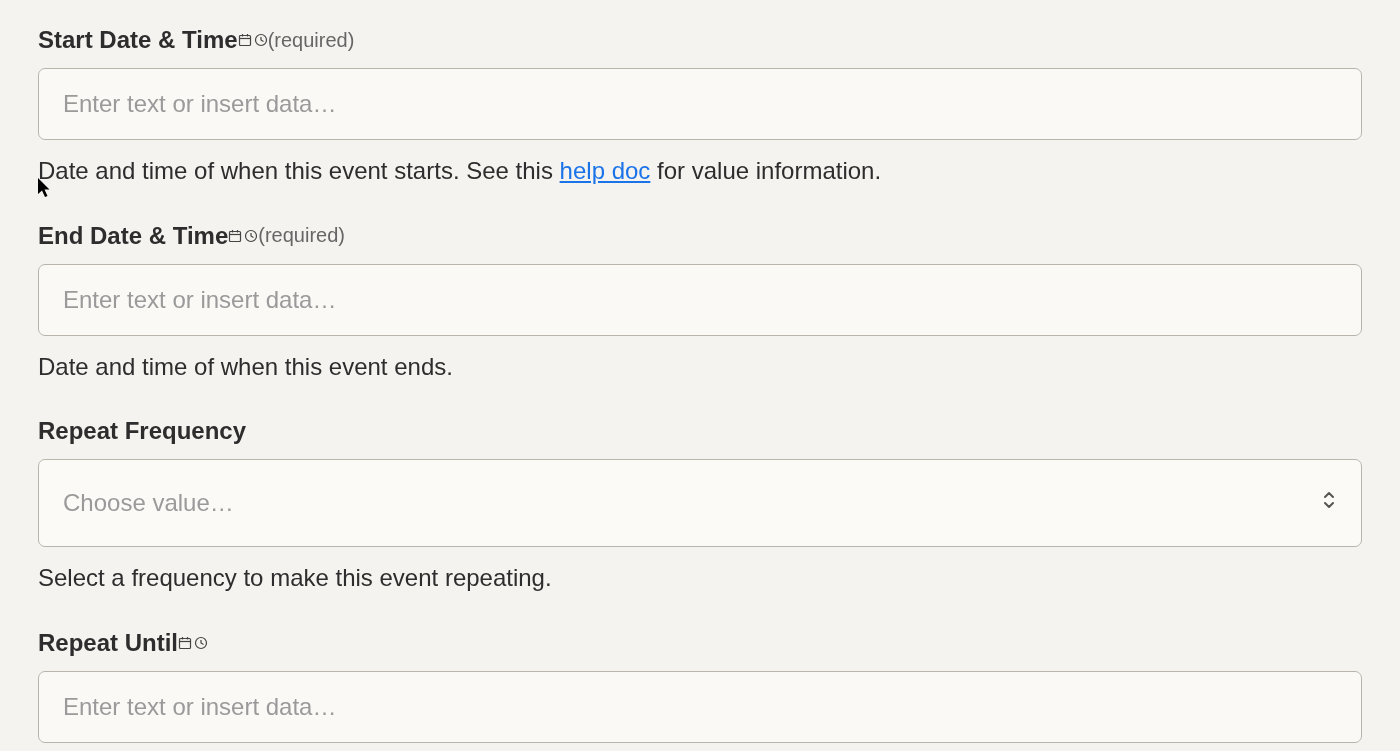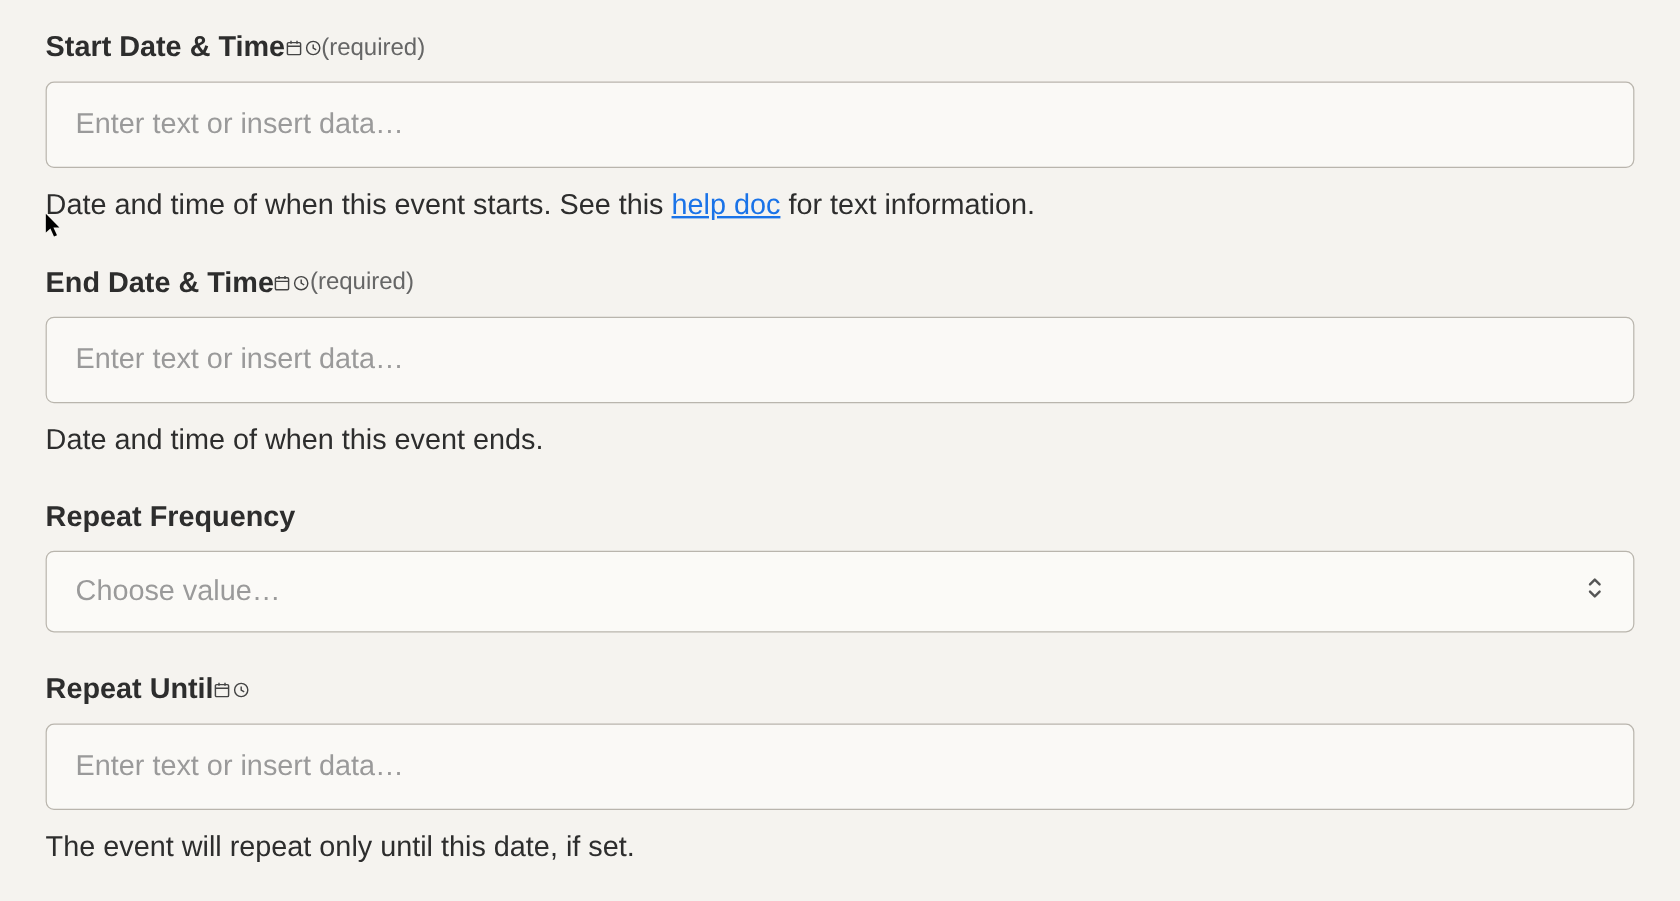--- a/index.html
+++ b/index.html
@@ -121,7 +121,7 @@
   </div>
   <input type="text" class="text-input" placeholder="Enter text or insert data…" style="">
   <div class="help-text">
-    <span>Date and time of when this event starts. See this </span><a href="#" class="help-link">help doc</a><span> for text information.</span>
+    <span>Date and time of when this event starts. See this </span><a href="#" class="help-link">help doc</a><span> for value information.</span>
   </div>
 </div>
 

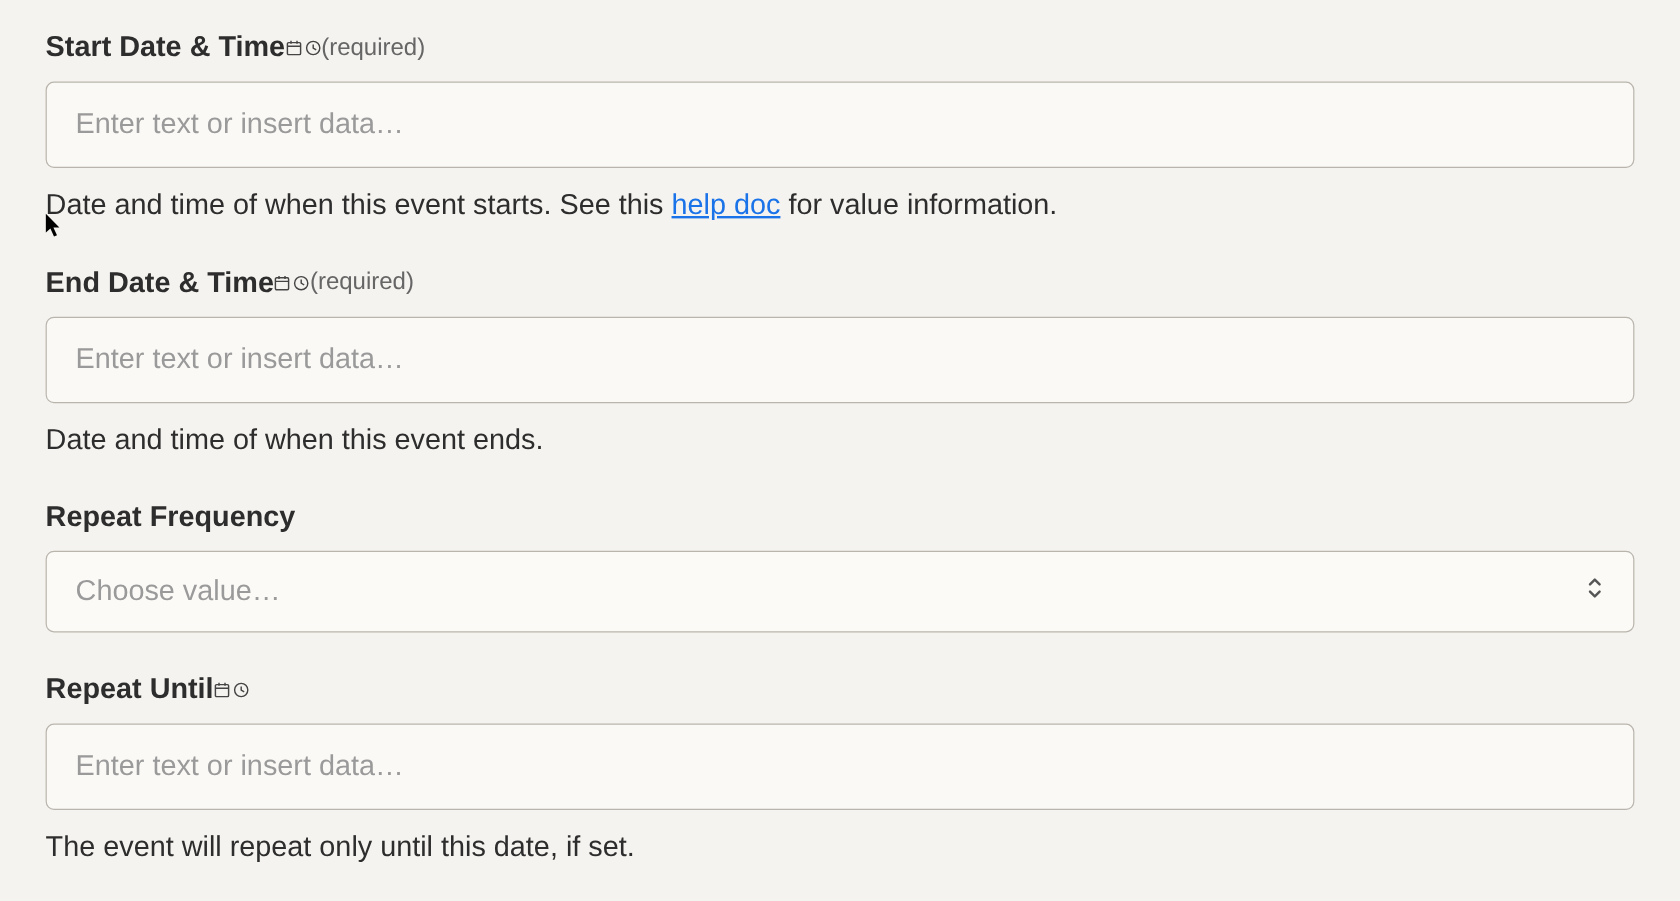--- a/index.html
+++ b/index.html
@@ -56,7 +56,7 @@
     }
     .select-box {
       width: 100%;
-      height: 68px;
+      height: 88px;
       border: 1.5px solid #b9b5ad;
       border-radius: 7px;
       background: #fbfaf7;

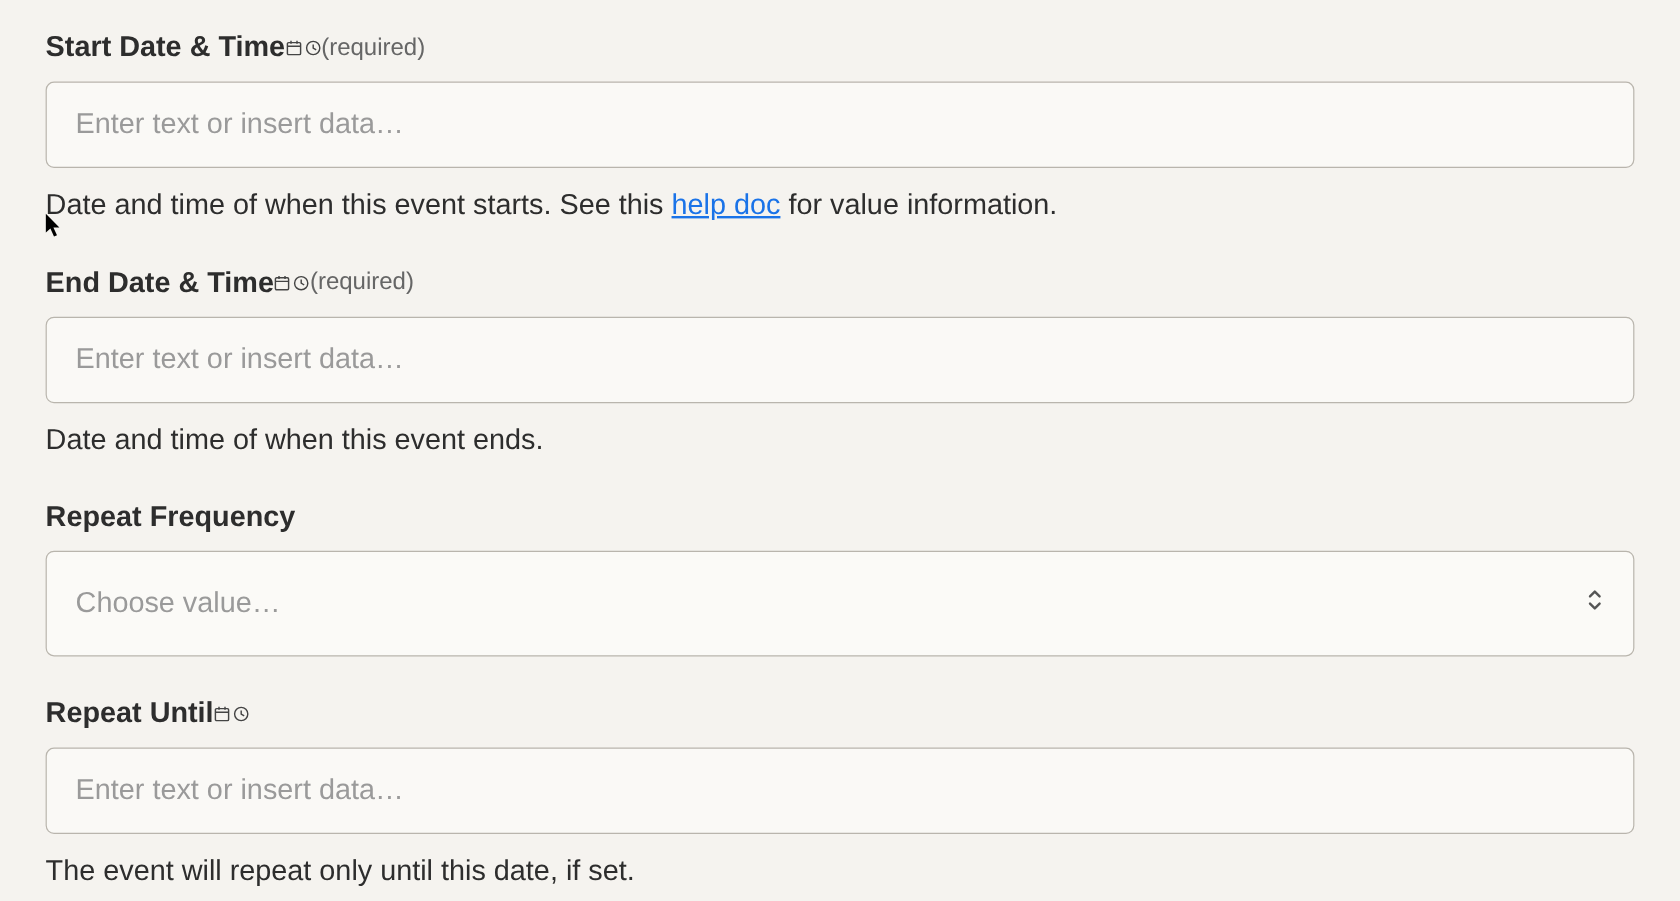--- a/index.html
+++ b/index.html
@@ -157,6 +157,7 @@
       </svg>
     </span>
   </div>
+  <div class="help-text">Select a frequency to make this event repeating.</div>
 </div>
 
 <div class="field-group repeat-until-group">

